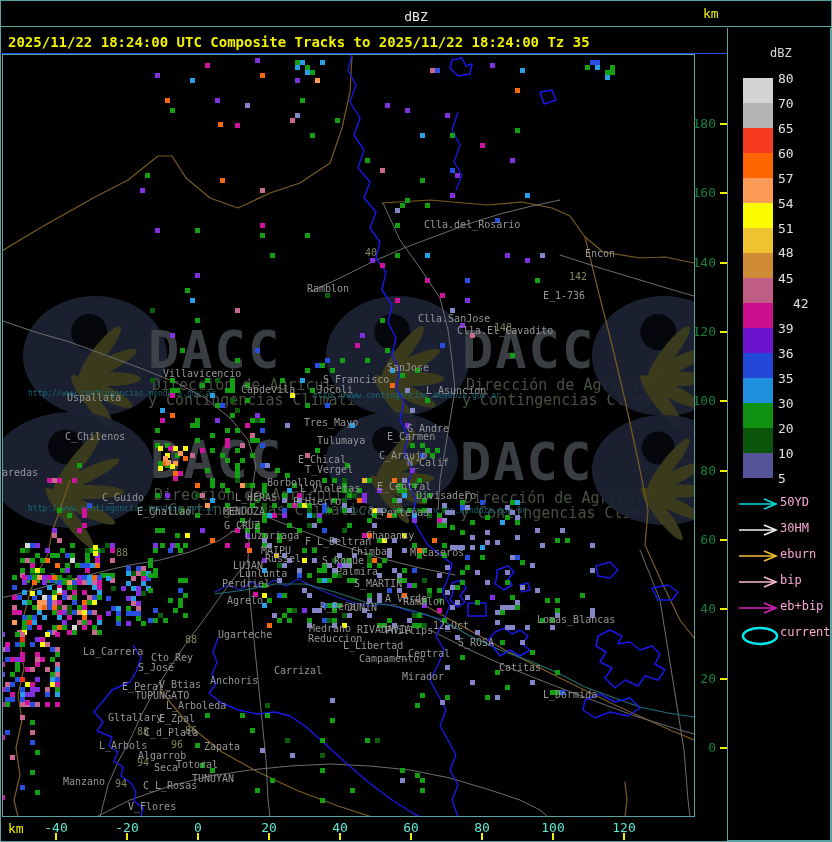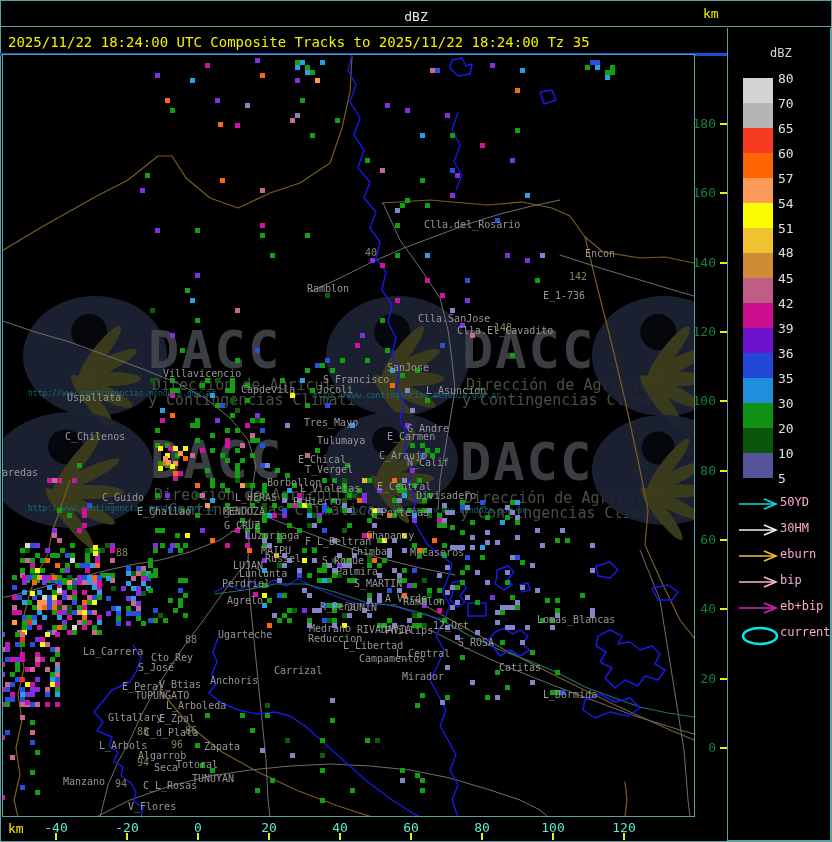--- a/index.html
+++ b/index.html
@@ -7,7 +7,7 @@
   .frame{position:absolute;left:0;top:0;width:830px;height:840px;border:1px solid #5ba3a3;}
   .titlebar{position:absolute;left:0;top:0;width:830px;height:26px;border:1px solid #5ba3a3;border-top:none;box-sizing:content-box;}
   .titlebar .t{position:absolute;left:0;right:0;top:9px;text-align:center;color:#e8e8e8;font-size:13px;}
-  .statusrow{position:absolute;left:0;top:28px;width:727px;height:25px;border-bottom:3px solid #1d4ed8;}
+  .statusrow{position:absolute;left:0;top:28px;width:727px;height:25px;border-bottom:1px solid #1d4ed8;font-weight:bold;}
   .status-text{position:absolute;left:8px;top:6px;color:#f0f000;font-size:14px;white-space:pre;}
   .km-top{position:absolute;left:703px;top:6px;color:#f0f000;font-size:13px;}
   .mapbox{position:absolute;left:2px;top:54px;width:691px;height:761px;border:1px solid #5ba3a3;overflow:hidden;background:#000;}

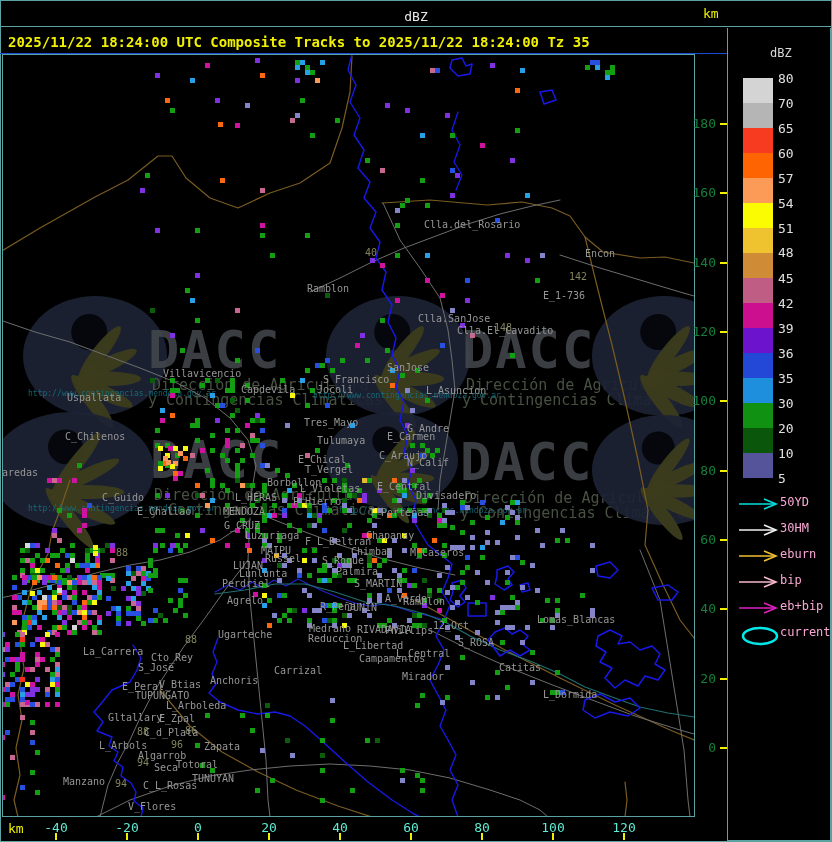--- a/index.html
+++ b/index.html
@@ -1453,7 +1453,7 @@
       <div class="cb-block" style="top: 250px; height: 25px; background: rgb(192, 93, 133);"></div>
       <div class="cb-label" style="top: 243px;">45</div>
       <div class="cb-block" style="top: 275px; height: 25px; background: rgb(203, 15, 143);"></div>
-      <div class="cb-label" style="top: 268px;">42</div>
+      <div class="cb-label" style="top: 268px; margin-left: 15px;">42</div>
       <div class="cb-block" style="top: 300px; height: 25px; background: rgb(107, 19, 205);"></div>
       <div class="cb-label" style="top: 293px;">39</div>
       <div class="cb-block" style="top: 325px; height: 25px; background: rgb(35, 72, 216);"></div>

